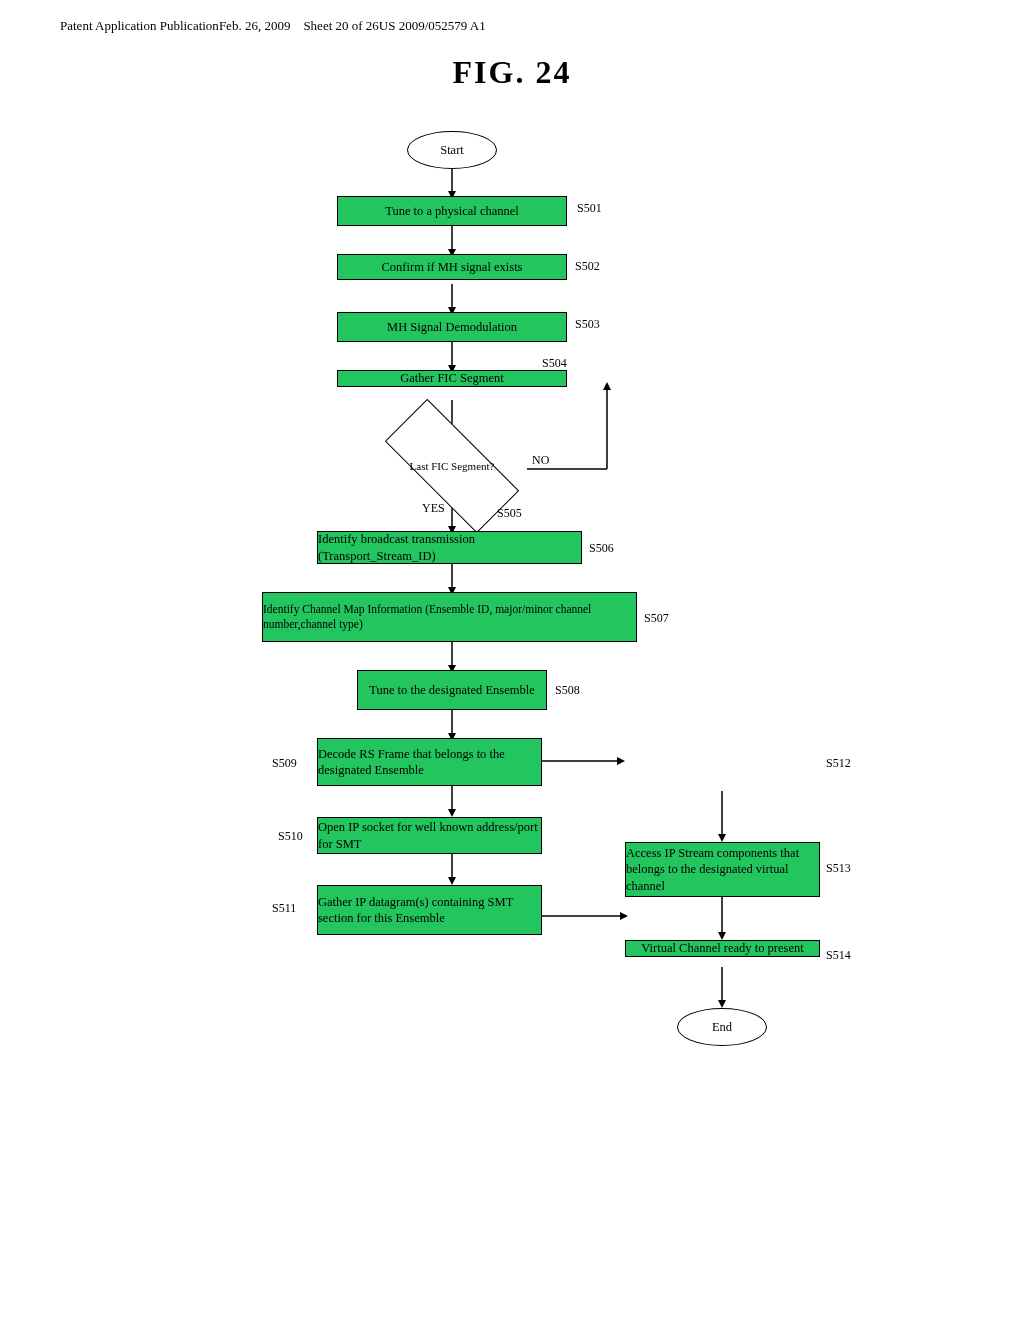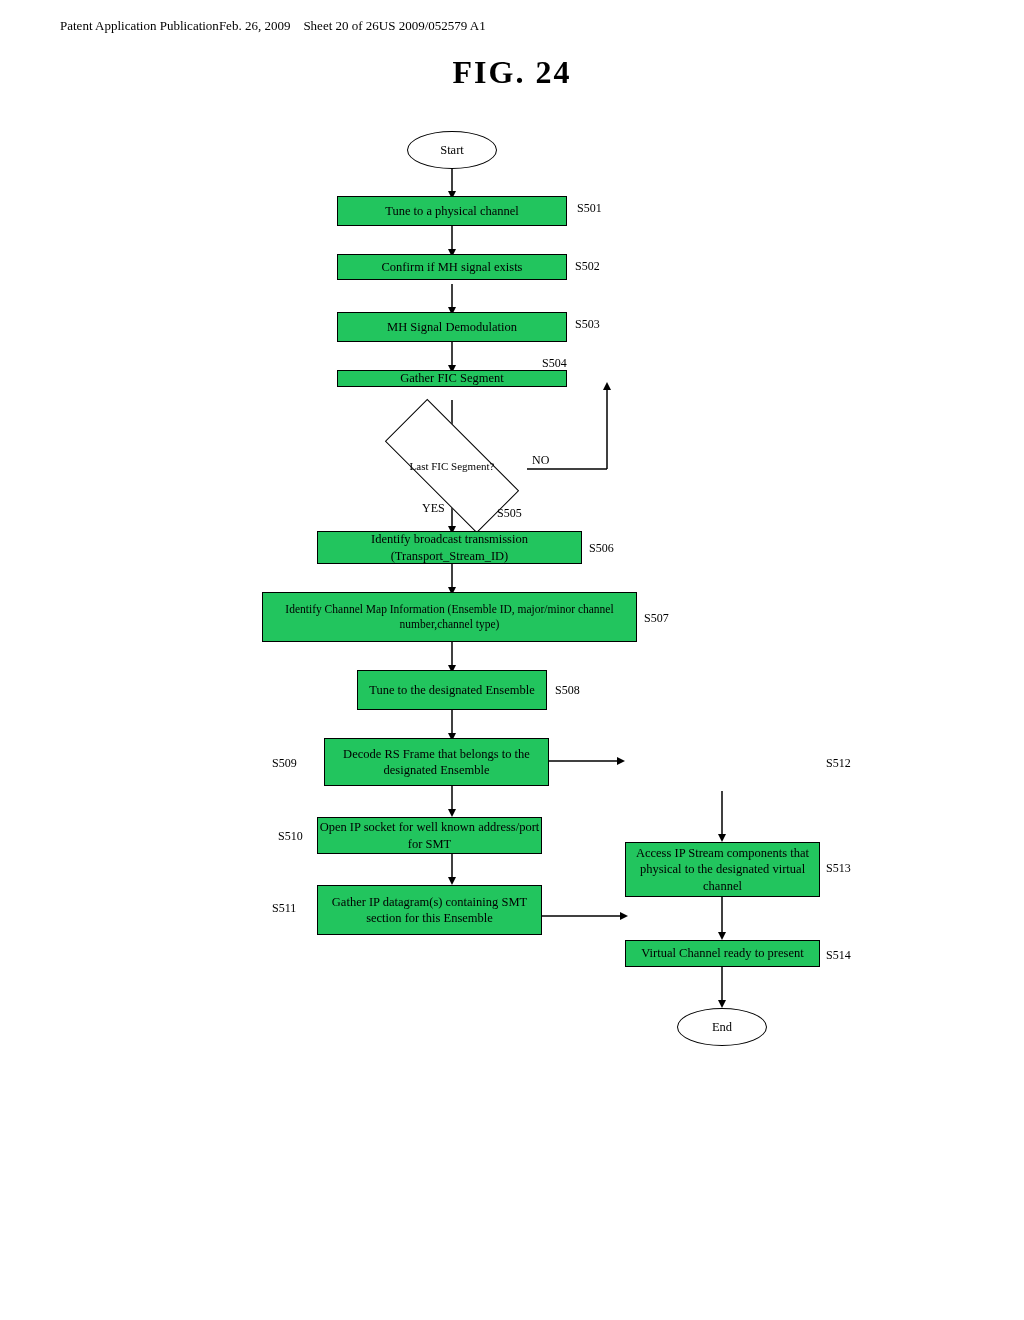--- a/index.html
+++ b/index.html
@@ -39,7 +39,7 @@
       display: flex;
       align-items: center;
       justify-content: center;
-      text-align: center;
+      text-align: left;
       font-size: 12.5px;
       line-height: 1.3;
     }

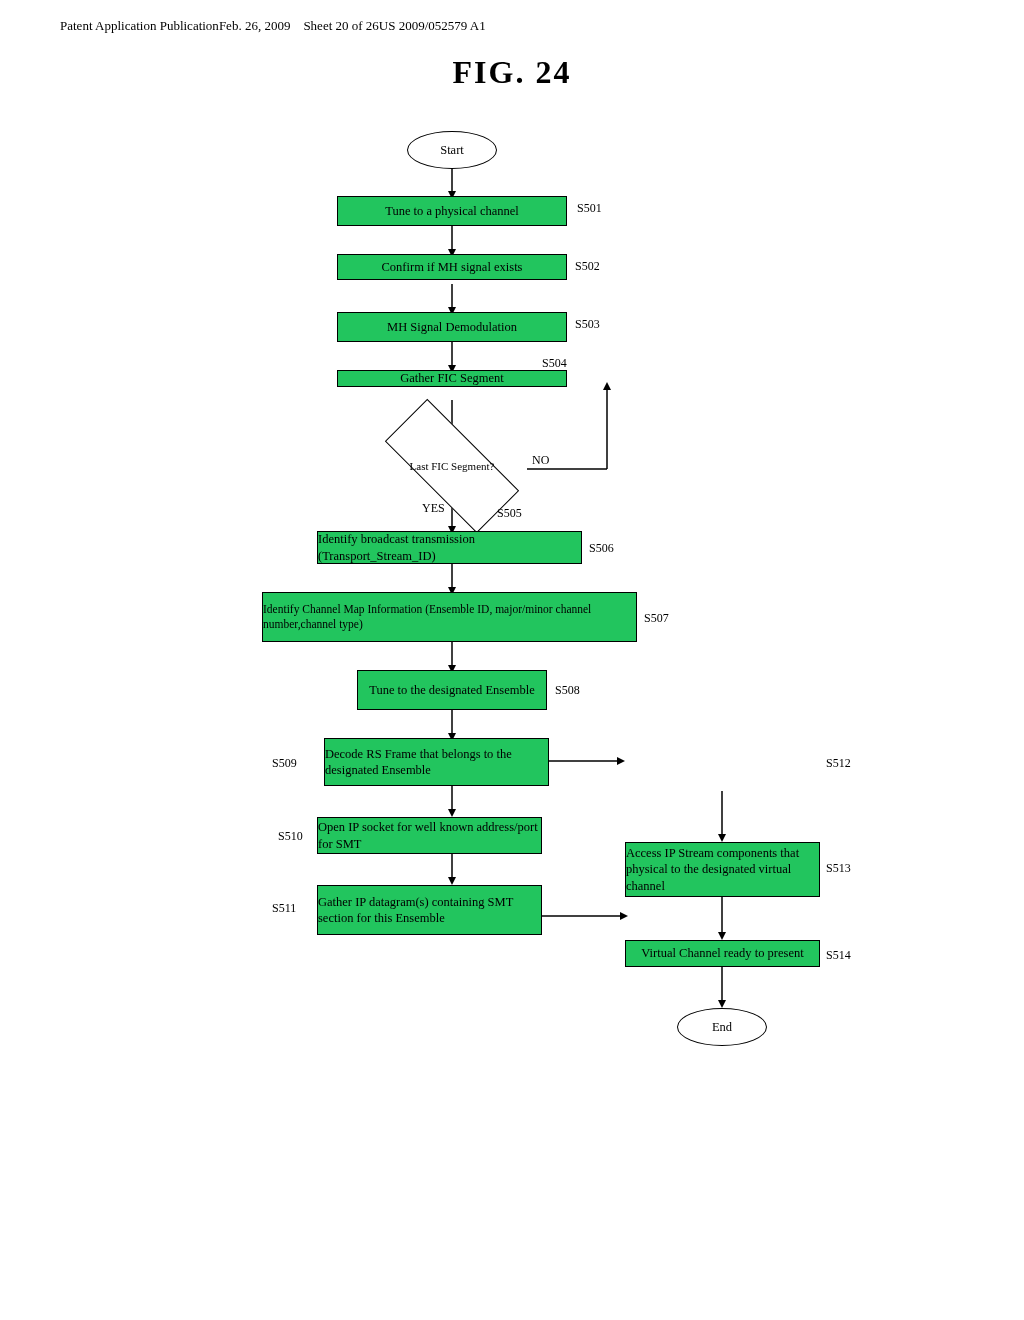--- a/index.html
+++ b/index.html
@@ -234,7 +234,7 @@
     <span>S508</span>
   </div>
 
-  <div class="fc-node rect" style="left:155px; top:637px; width:225px; height:48px;margin-left:7px;">
+  <div class="fc-node rect" style="left:155px; top:637px; width:225px; height:48px;">
     <span>Decode RS Frame that belongs to the designated Ensemble</span>
   </div>
   <div class="label-tag" style="left:110px; top:655px;">

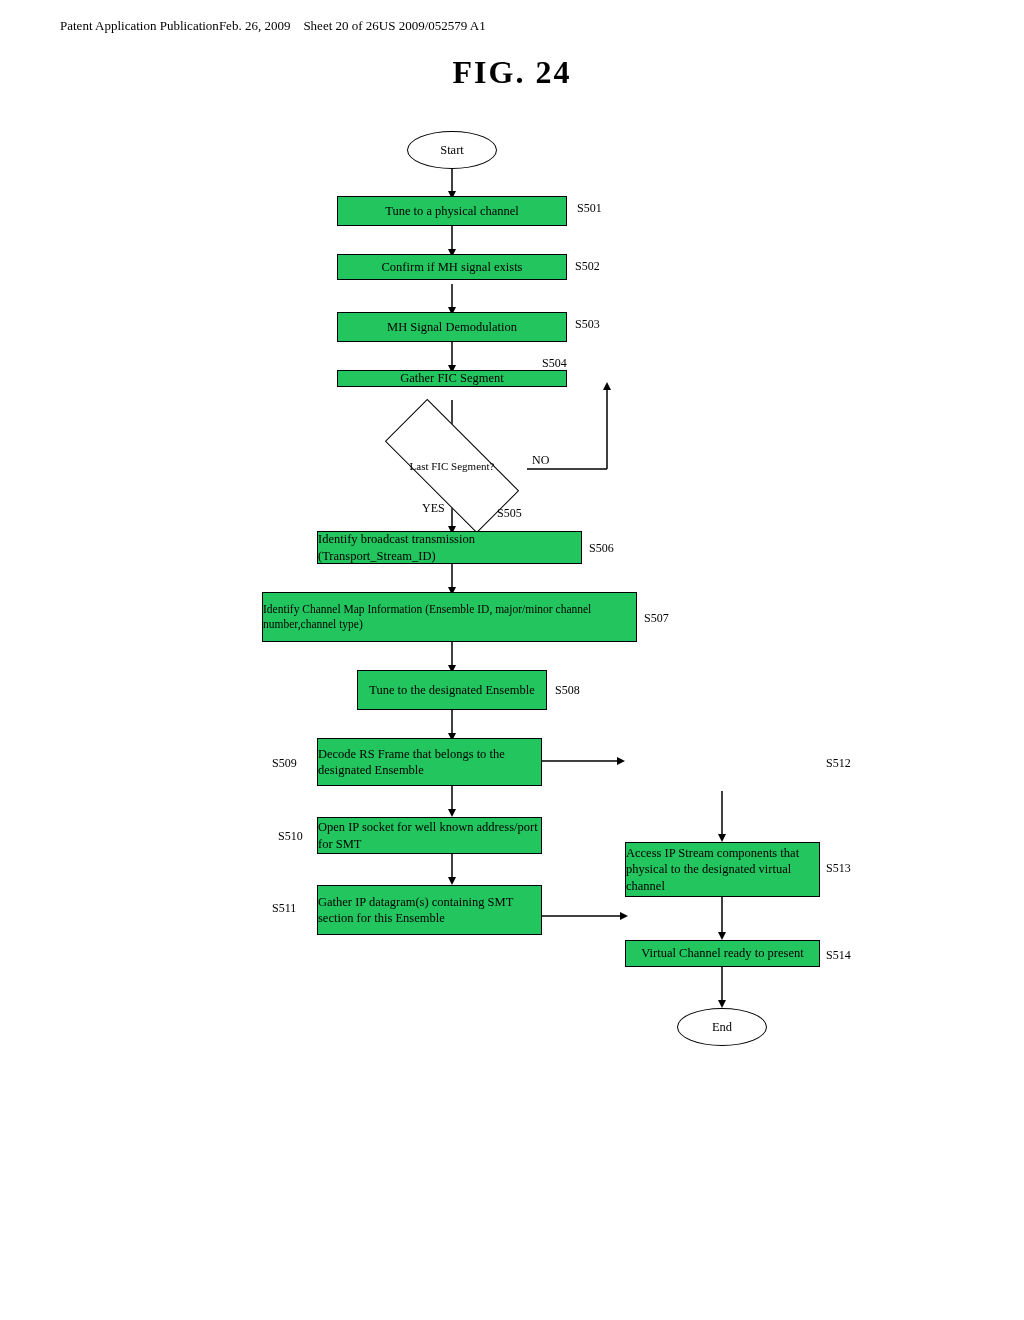--- a/index.html
+++ b/index.html
@@ -260,7 +260,7 @@
   </div>
 
   <div class="fc-node rect" style="left:463px; top:741px; width:195px; height:55px;">
-    <span>Access IP Stream components that physical to the designated virtual channel</span>
+    <span>Access IP Stream components that belongs to the designated virtual channel</span>
   </div>
   <div class="label-tag" style="left:664px; top:760px;">
     <span>S513</span>

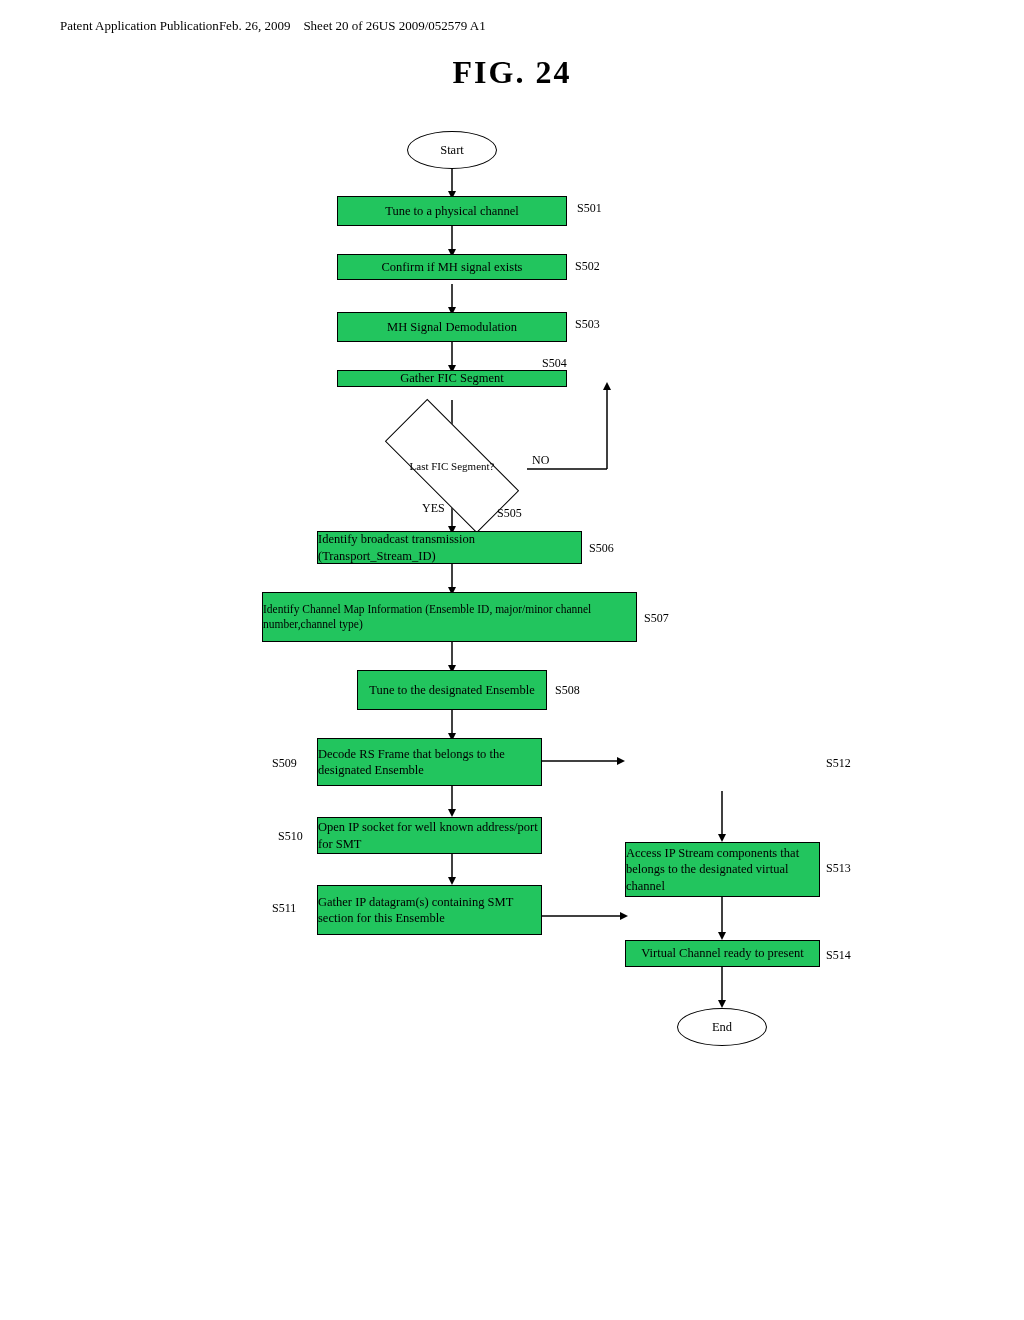--- a/index.html
+++ b/index.html
@@ -266,7 +266,7 @@
     <span>S513</span>
   </div>
 
-  <div class="fc-node rect" style="left:463px; top:839px; width:195px; height:27px;">
+  <div class="fc-node rect" style="left:463px; top:839px; width:195px; height:17px;">
     <span>Virtual Channel ready to present</span>
   </div>
   <div class="label-tag" style="left:664px; top:847px;">

